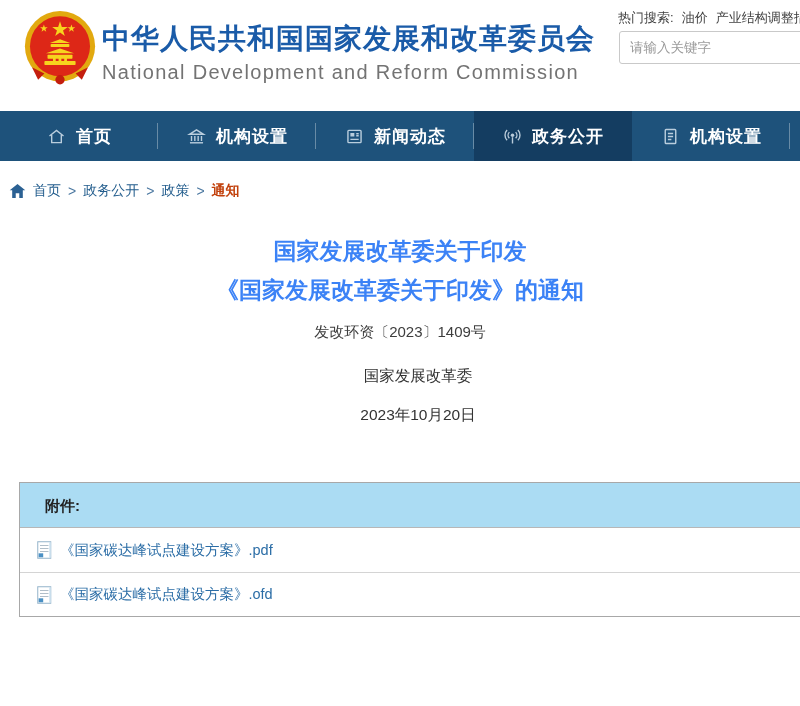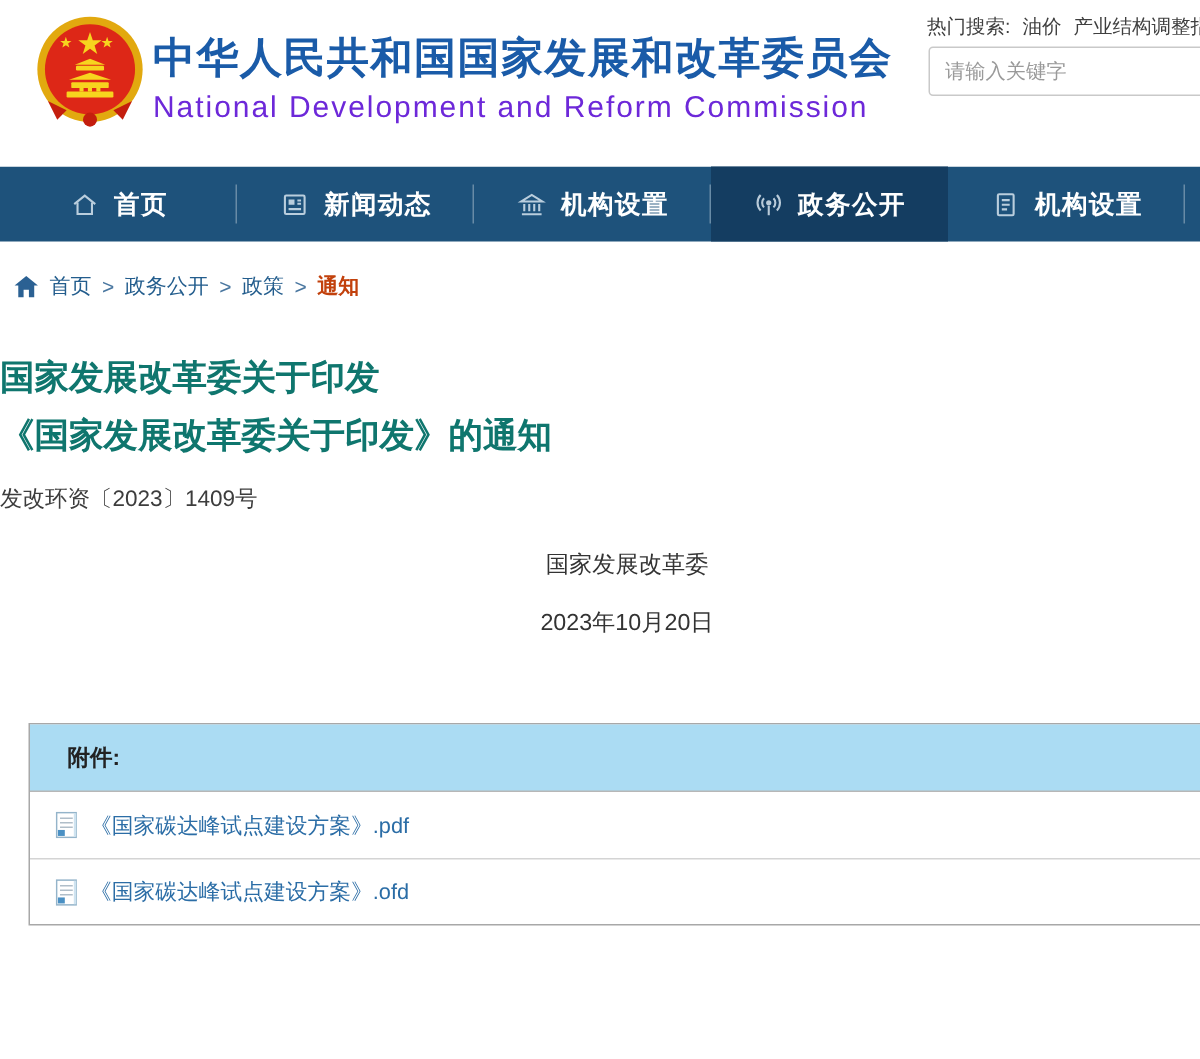--- a/index.html
+++ b/index.html
@@ -12,7 +12,7 @@
   .emblem { position:absolute; left:21px; top:7px; width:78px; height:80px; }
   .title-block { position:absolute; left:102px; top:20px; white-space:nowrap; }
   .site-title-zh { font-size:28px; font-weight:bold; color:#1a5ba8; letter-spacing:1px; }
-  .site-title-en { font-size:20px; color:#6d28d9; letter-spacing:1.3px; margin-top:3px; }
+  .site-title-en { font-size:20px; color:#737373; letter-spacing:1.3px; margin-top:3px; }
   .hot-search { position:absolute; left:618px; top:9px; white-space:nowrap;
     font-size:13px; color:#3f3f3f; }
   .hot-search a { color:#3f3f3f; text-decoration:none; margin-left:8px; cursor:pointer; }

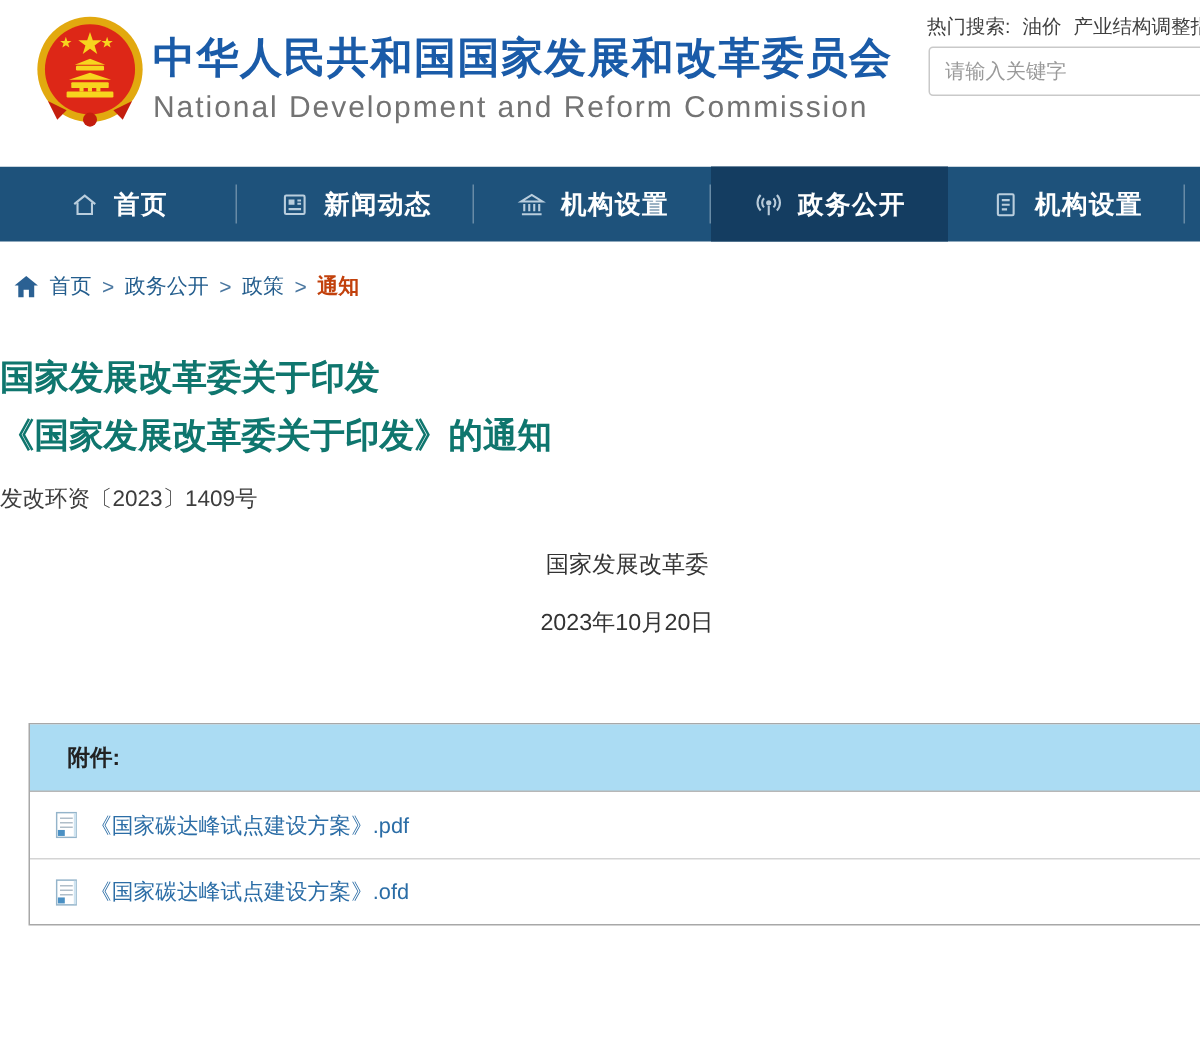--- a/index.html
+++ b/index.html
@@ -111,20 +111,20 @@
 
   <div class="nav-item">
     <svg class="nav-icon" viewBox="0 0 24 24" fill="none" stroke="#d6e4ef" stroke-width="1.6">
+      <path d="M4 9.5 H20 L12 4.5 Z"></path>
+        <path d="M6.3 11.5 V17 M10.1 11.5 V17 M13.9 11.5 V17 M17.7 11.5 V17"></path>
+      <path d="M4.5 19.2 H19.5"></path>
+    </svg>
+    <span class="nav-label">机构设置</span>
+  </div>
+
+  <div class="nav-item">
+    <svg class="nav-icon" viewBox="0 0 24 24" fill="none" stroke="#d6e4ef" stroke-width="1.6">
       <rect x="4.5" y="5" width="15" height="14" rx="1"></rect>
       <rect x="7.3" y="8" width="4.5" height="4" fill="#d6e4ef" stroke="none"></rect>
       <path d="M14 8.8 H16.8 M14 11.2 H16.8 M7.3 15.3 H16.8"></path>
     </svg>
     <span class="nav-label">新闻动态</span>
-  </div>
-
-  <div class="nav-item">
-    <svg class="nav-icon" viewBox="0 0 24 24" fill="none" stroke="#d6e4ef" stroke-width="1.6">
-      <path d="M4 9.5 H20 L12 4.5 Z"></path>
-        <path d="M6.3 11.5 V17 M10.1 11.5 V17 M13.9 11.5 V17 M17.7 11.5 V17"></path>
-      <path d="M4.5 19.2 H19.5"></path>
-    </svg>
-    <span class="nav-label">机构设置</span>
   </div>
 
   <div class="nav-item active">

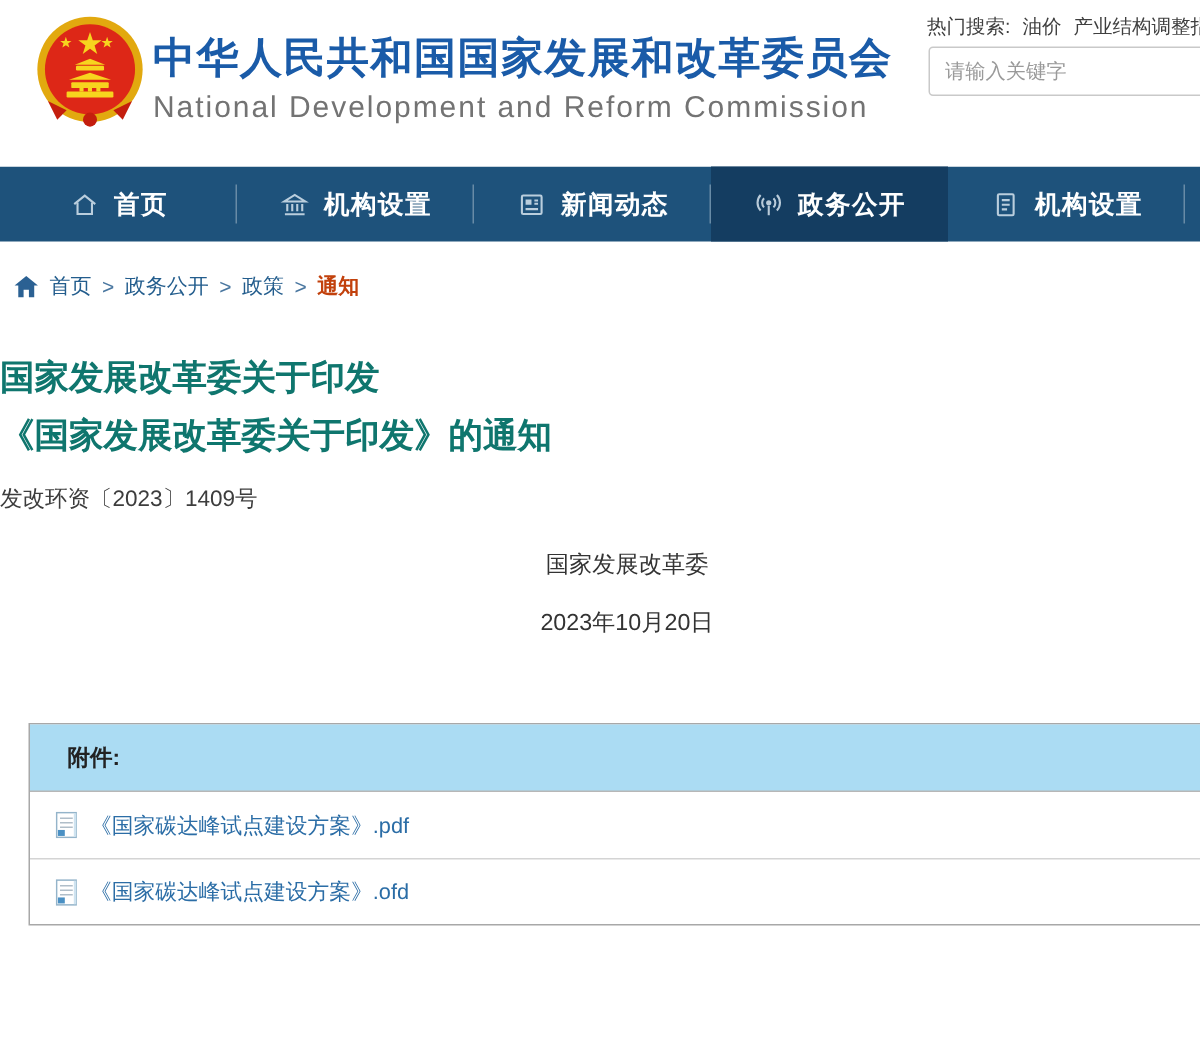--- a/index.html
+++ b/index.html
@@ -42,8 +42,8 @@
   .crumb-home { width:17px; height:16px; }
 
   
-  .article-title { margin-top:32px; font-size:23px; line-height:39px;
-    font-weight:bold; color:#0f766e; }
+  .article-title { margin-top:32px; text-align:center; font-size:23px; line-height:39px;
+    font-weight:bold; color:#3b82f6; }
   .doc-number { margin-top:13px; font-size:15px; color:#3d3d3d; }
   .article-body { margin:17px 5px 0 4px; font-size:15.5px; line-height:23px; color:#2b2b2b; }
   .article-body p { margin:0; }

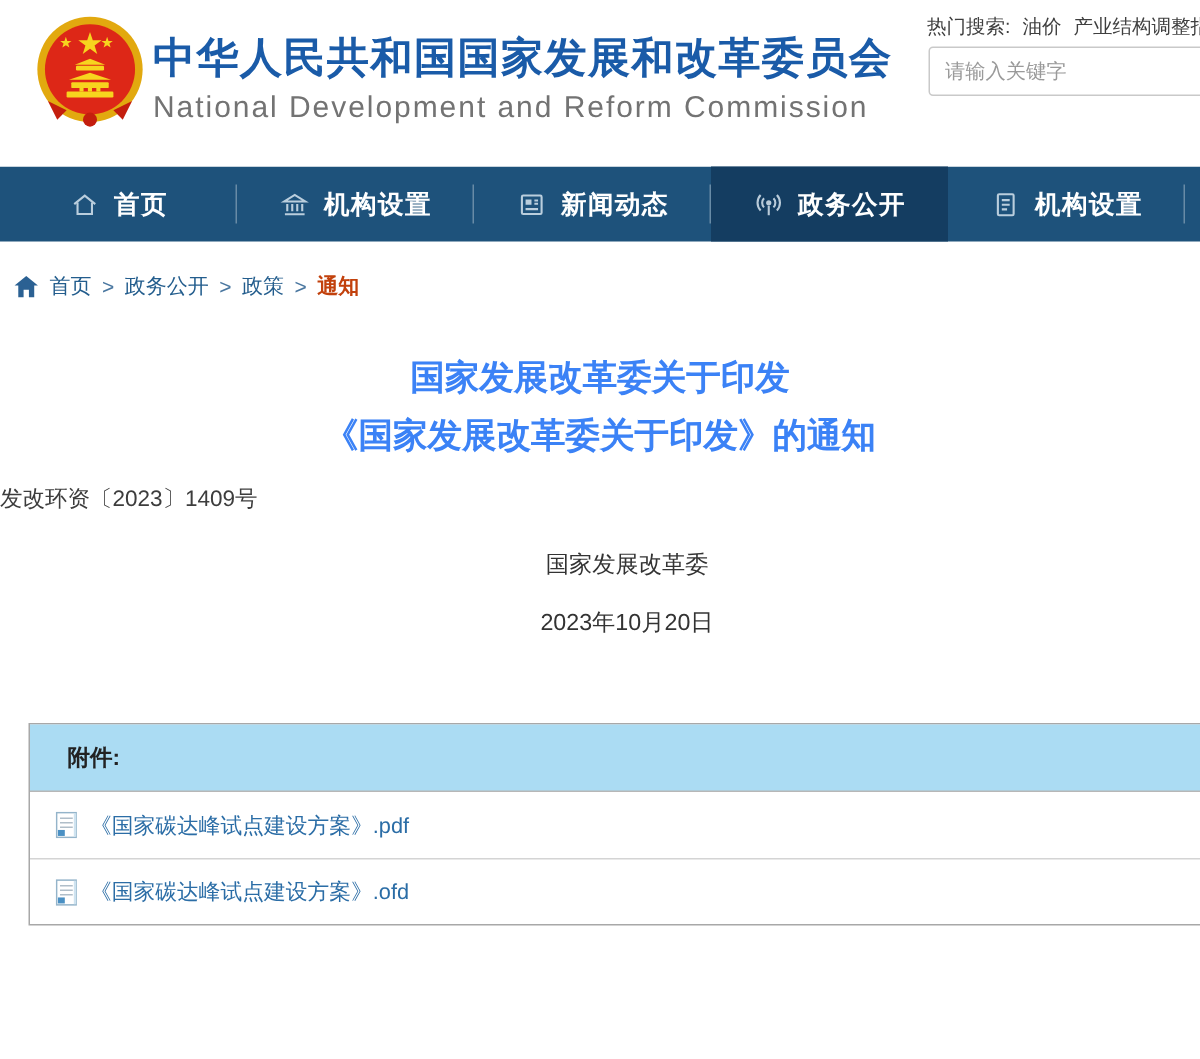--- a/index.html
+++ b/index.html
@@ -44,7 +44,7 @@
   
   .article-title { margin-top:32px; text-align:center; font-size:23px; line-height:39px;
     font-weight:bold; color:#3b82f6; }
-  .doc-number { margin-top:13px; font-size:15px; color:#3d3d3d; }
+  .doc-number { margin-top:13px; text-align:center; font-size:15px; color:#3d3d3d; }
   .article-body { margin:17px 5px 0 4px; font-size:15.5px; line-height:23px; color:#2b2b2b; }
   .article-body p { margin:0; }
   .article-body p.indent { text-indent:2.15em; }

